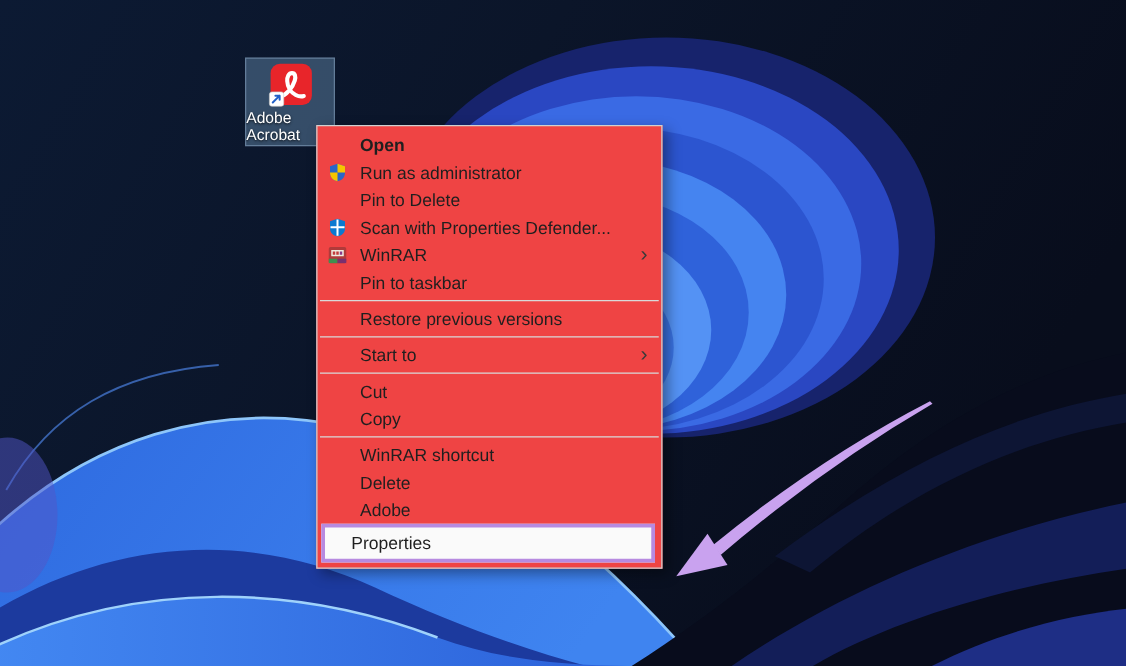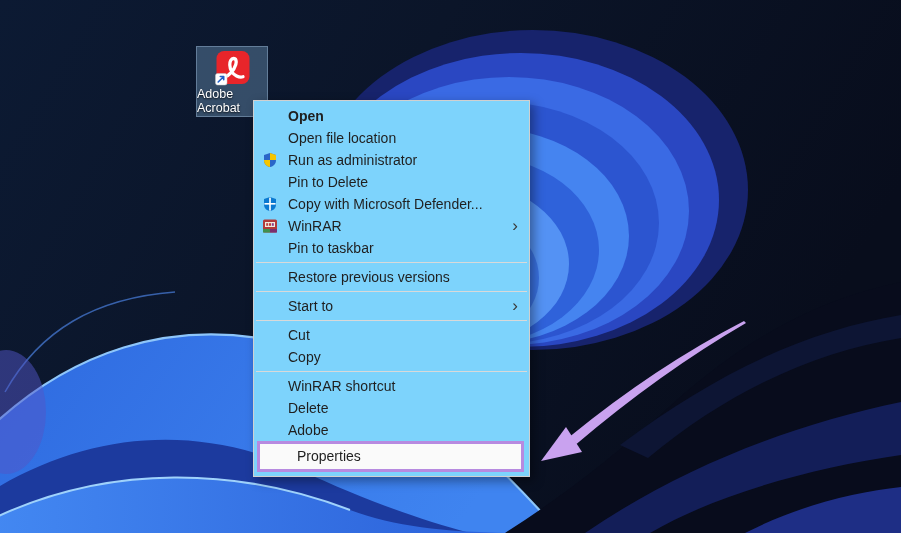--- a/index.html
+++ b/index.html
@@ -25,7 +25,7 @@
   
   .menu{
     position:absolute;left:253px;top:100px;width:277px;z-index:20;
-    background:#7dd3fc;border:1px solid #d0d0d0;box-sizing:border-box;
+    background:#ef4444;border:1px solid #d0d0d0;box-sizing:border-box;
     padding:4px 0;box-shadow:4px 4px 10px rgba(0,0,0,.38);
     font-size:14px;color:#1f1f1f;
   }

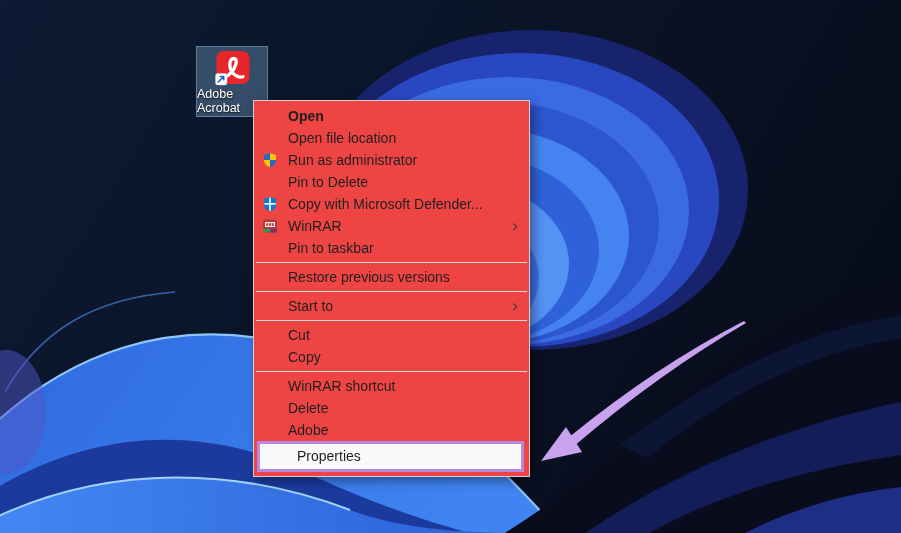--- a/index.html
+++ b/index.html
@@ -113,9 +113,6 @@
       <span class="mi-label">Open</span>
     </div>
     <div class="mi">
-      <span class="mi-label">Open file location</span>
-    </div>
-    <div class="mi">
       <svg class="mi-icon" viewBox="0 0 16 16">
         <path d="M8,1 L14,3 V8 C14,12 11.5,14.3 8,15 C4.5,14.3 2,12 2,8 V3 Z" fill="#2a66c8"></path>
         <path d="M8,1 L14,3 V8 H8 Z" fill="#f6c500"></path>

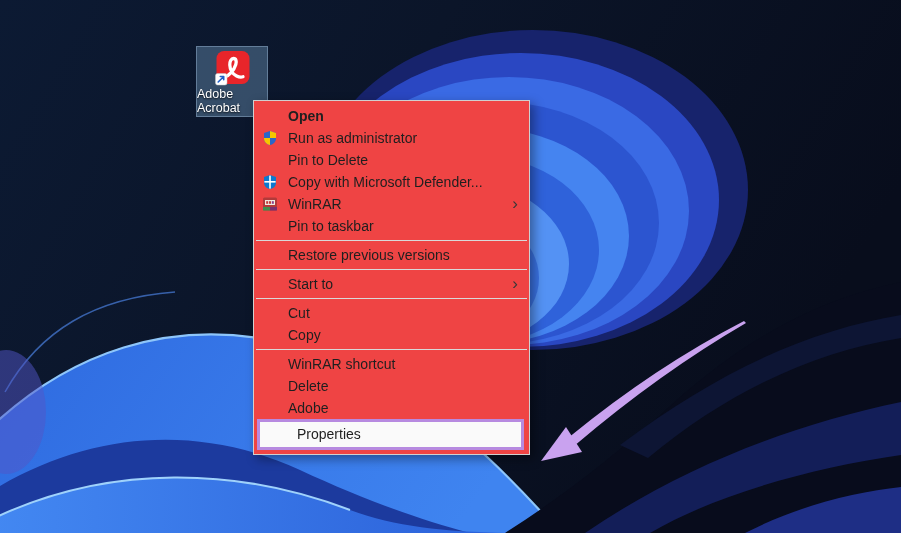--- a/index.html
+++ b/index.html
@@ -129,7 +129,7 @@
         <rect x="7.2" y="1.6" width="1.6" height="13" fill="#ffffff"></rect>
         <rect x="2.4" y="7" width="11.2" height="1.6" fill="#ffffff"></rect>
       </svg>
-      <span class="mi-label">Copy with Microsoft Defender...</span>
+      <span class="mi-label">Scan with Properties Defender...</span>
     </div>
     <div class="mi">
       <svg class="mi-icon" viewBox="0 0 16 16">

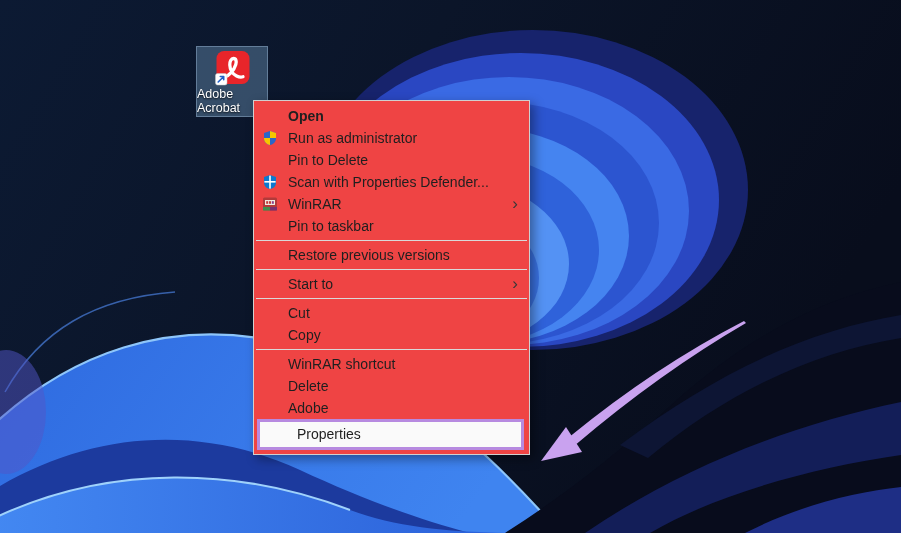--- a/index.html
+++ b/index.html
@@ -41,7 +41,7 @@
     margin:0 5px 0 3px;border:3px solid #b78ae0;box-sizing:border-box;height:31px;
     background:#fafafa;
   }
-  .prop-box .mi{height:25px;line-height:25px;padding-left:37px;}
+  .prop-box .mi{height:25px;line-height:25px;padding-left:21px;}
   
   .annotation{position:absolute;inset:0;z-index:50;pointer-events:none;}
 </style>

